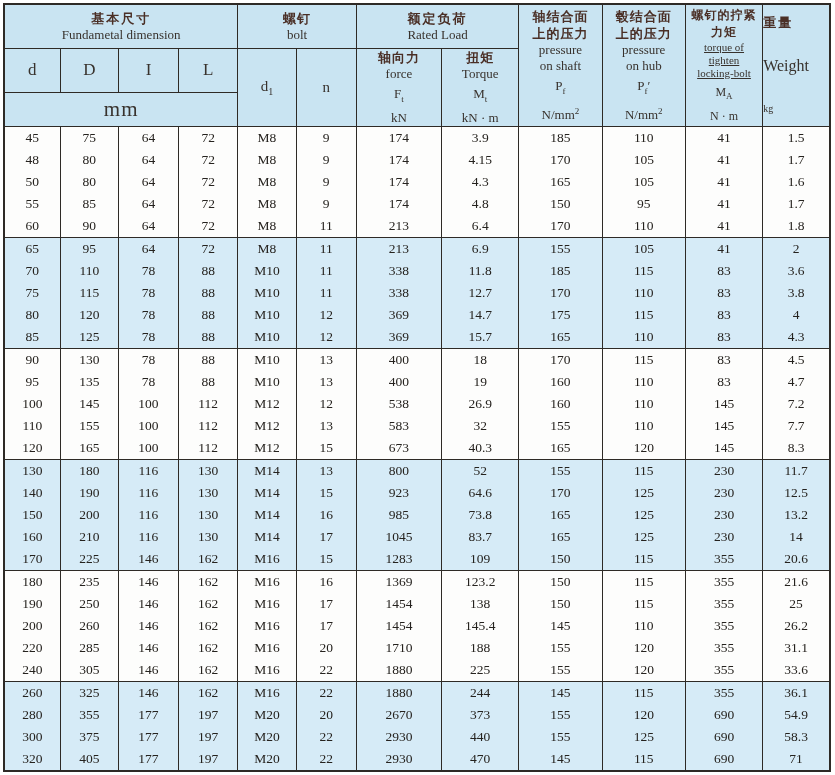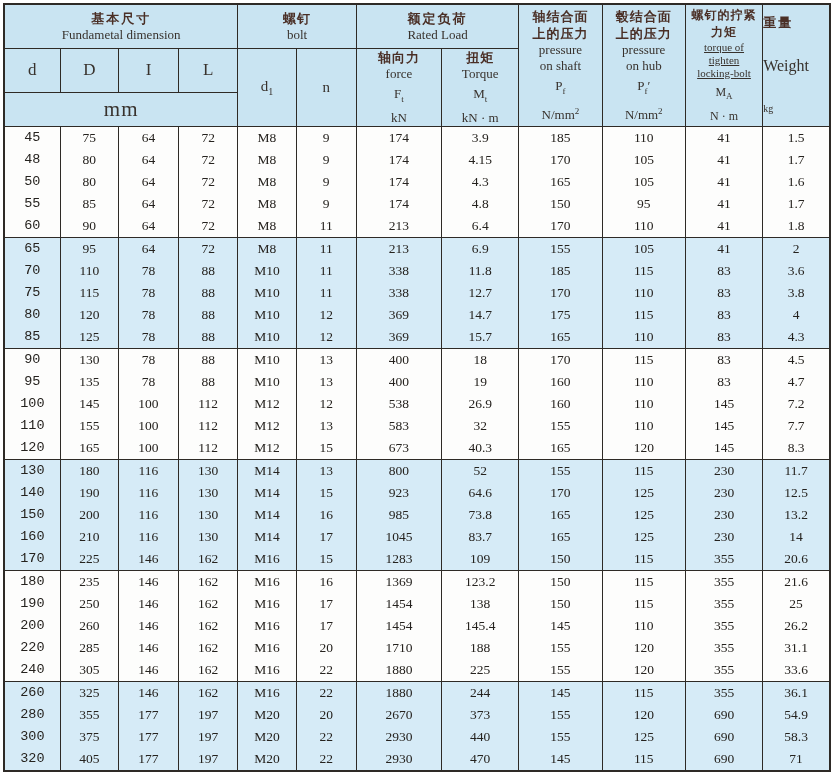--- a/index.html
+++ b/index.html
@@ -44,7 +44,7 @@
     padding:0;
     white-space:nowrap;
   }
-  tbody td:first-child{border-left:none;font-family:Liberation Mono, monospace;}
+  tbody td:first-child{border-left:none;}
   tbody tr.group-start td{border-top:1px solid var(--line);margin-left:7px;}
   tbody tr.band-blue td{background:var(--band-blue);}
   .zh{font-weight:bold;color:var(--zh);letter-spacing:2px;font-size:13px;line-height:17px;}

